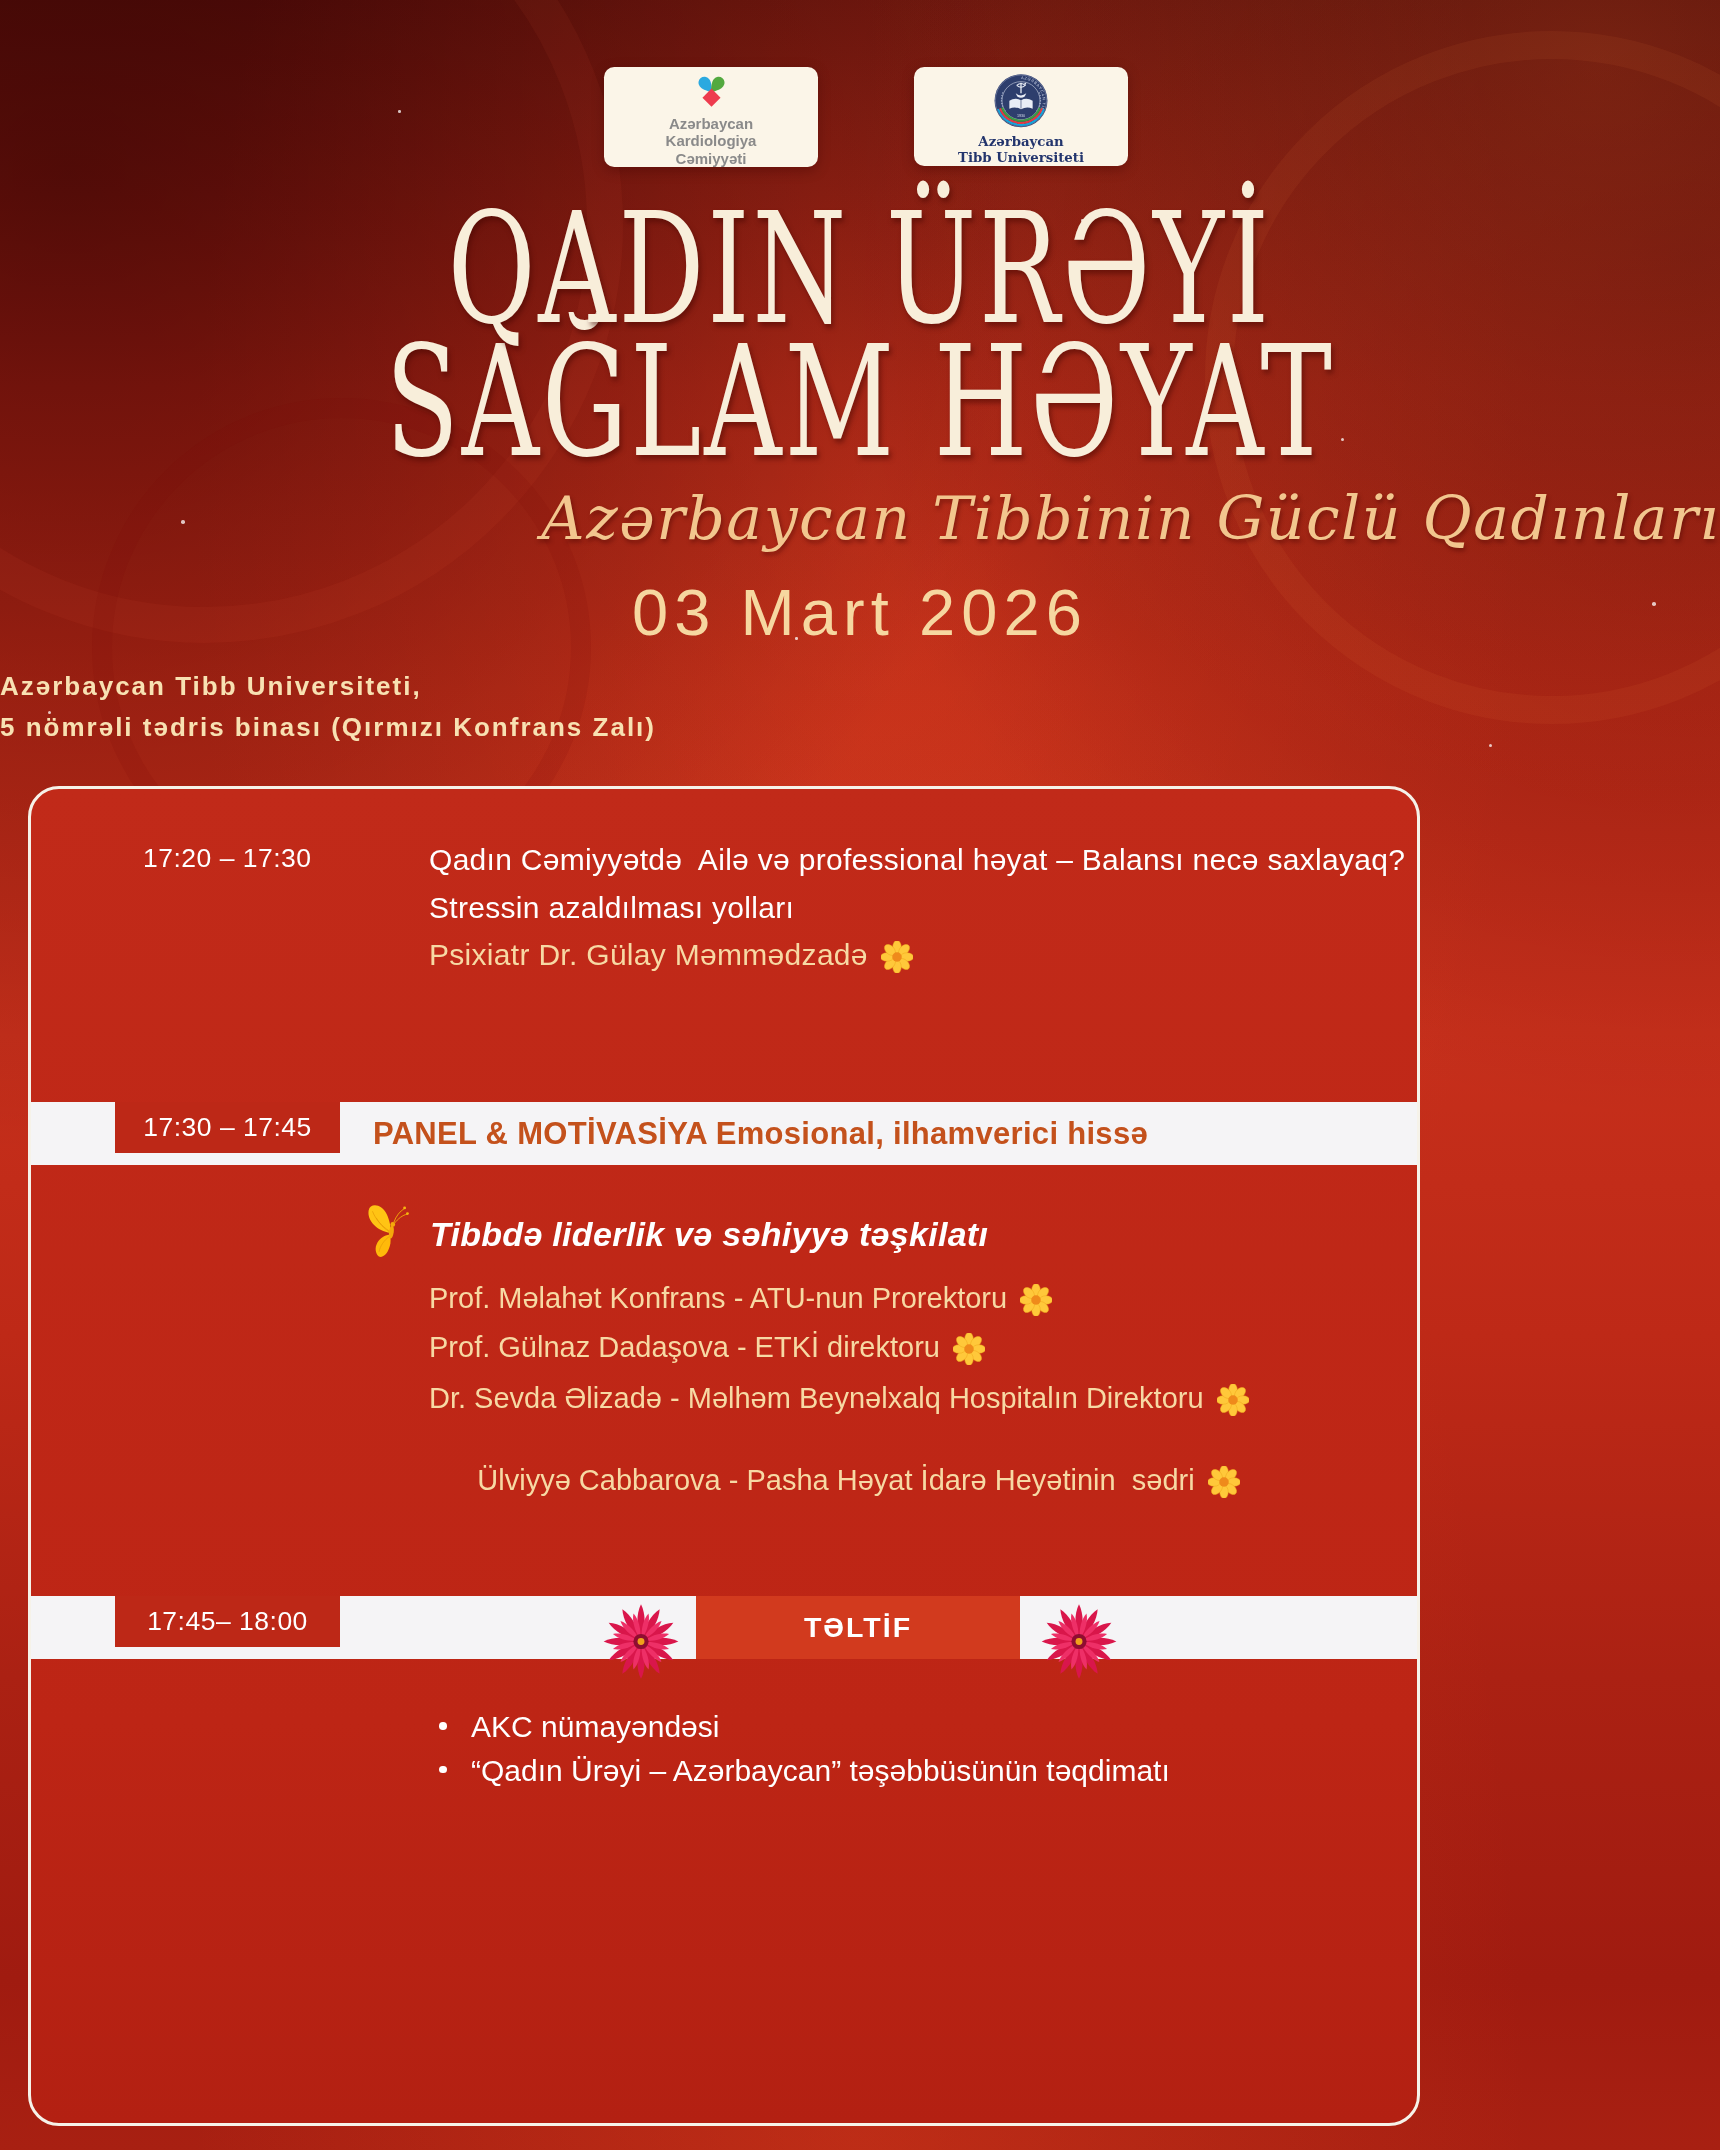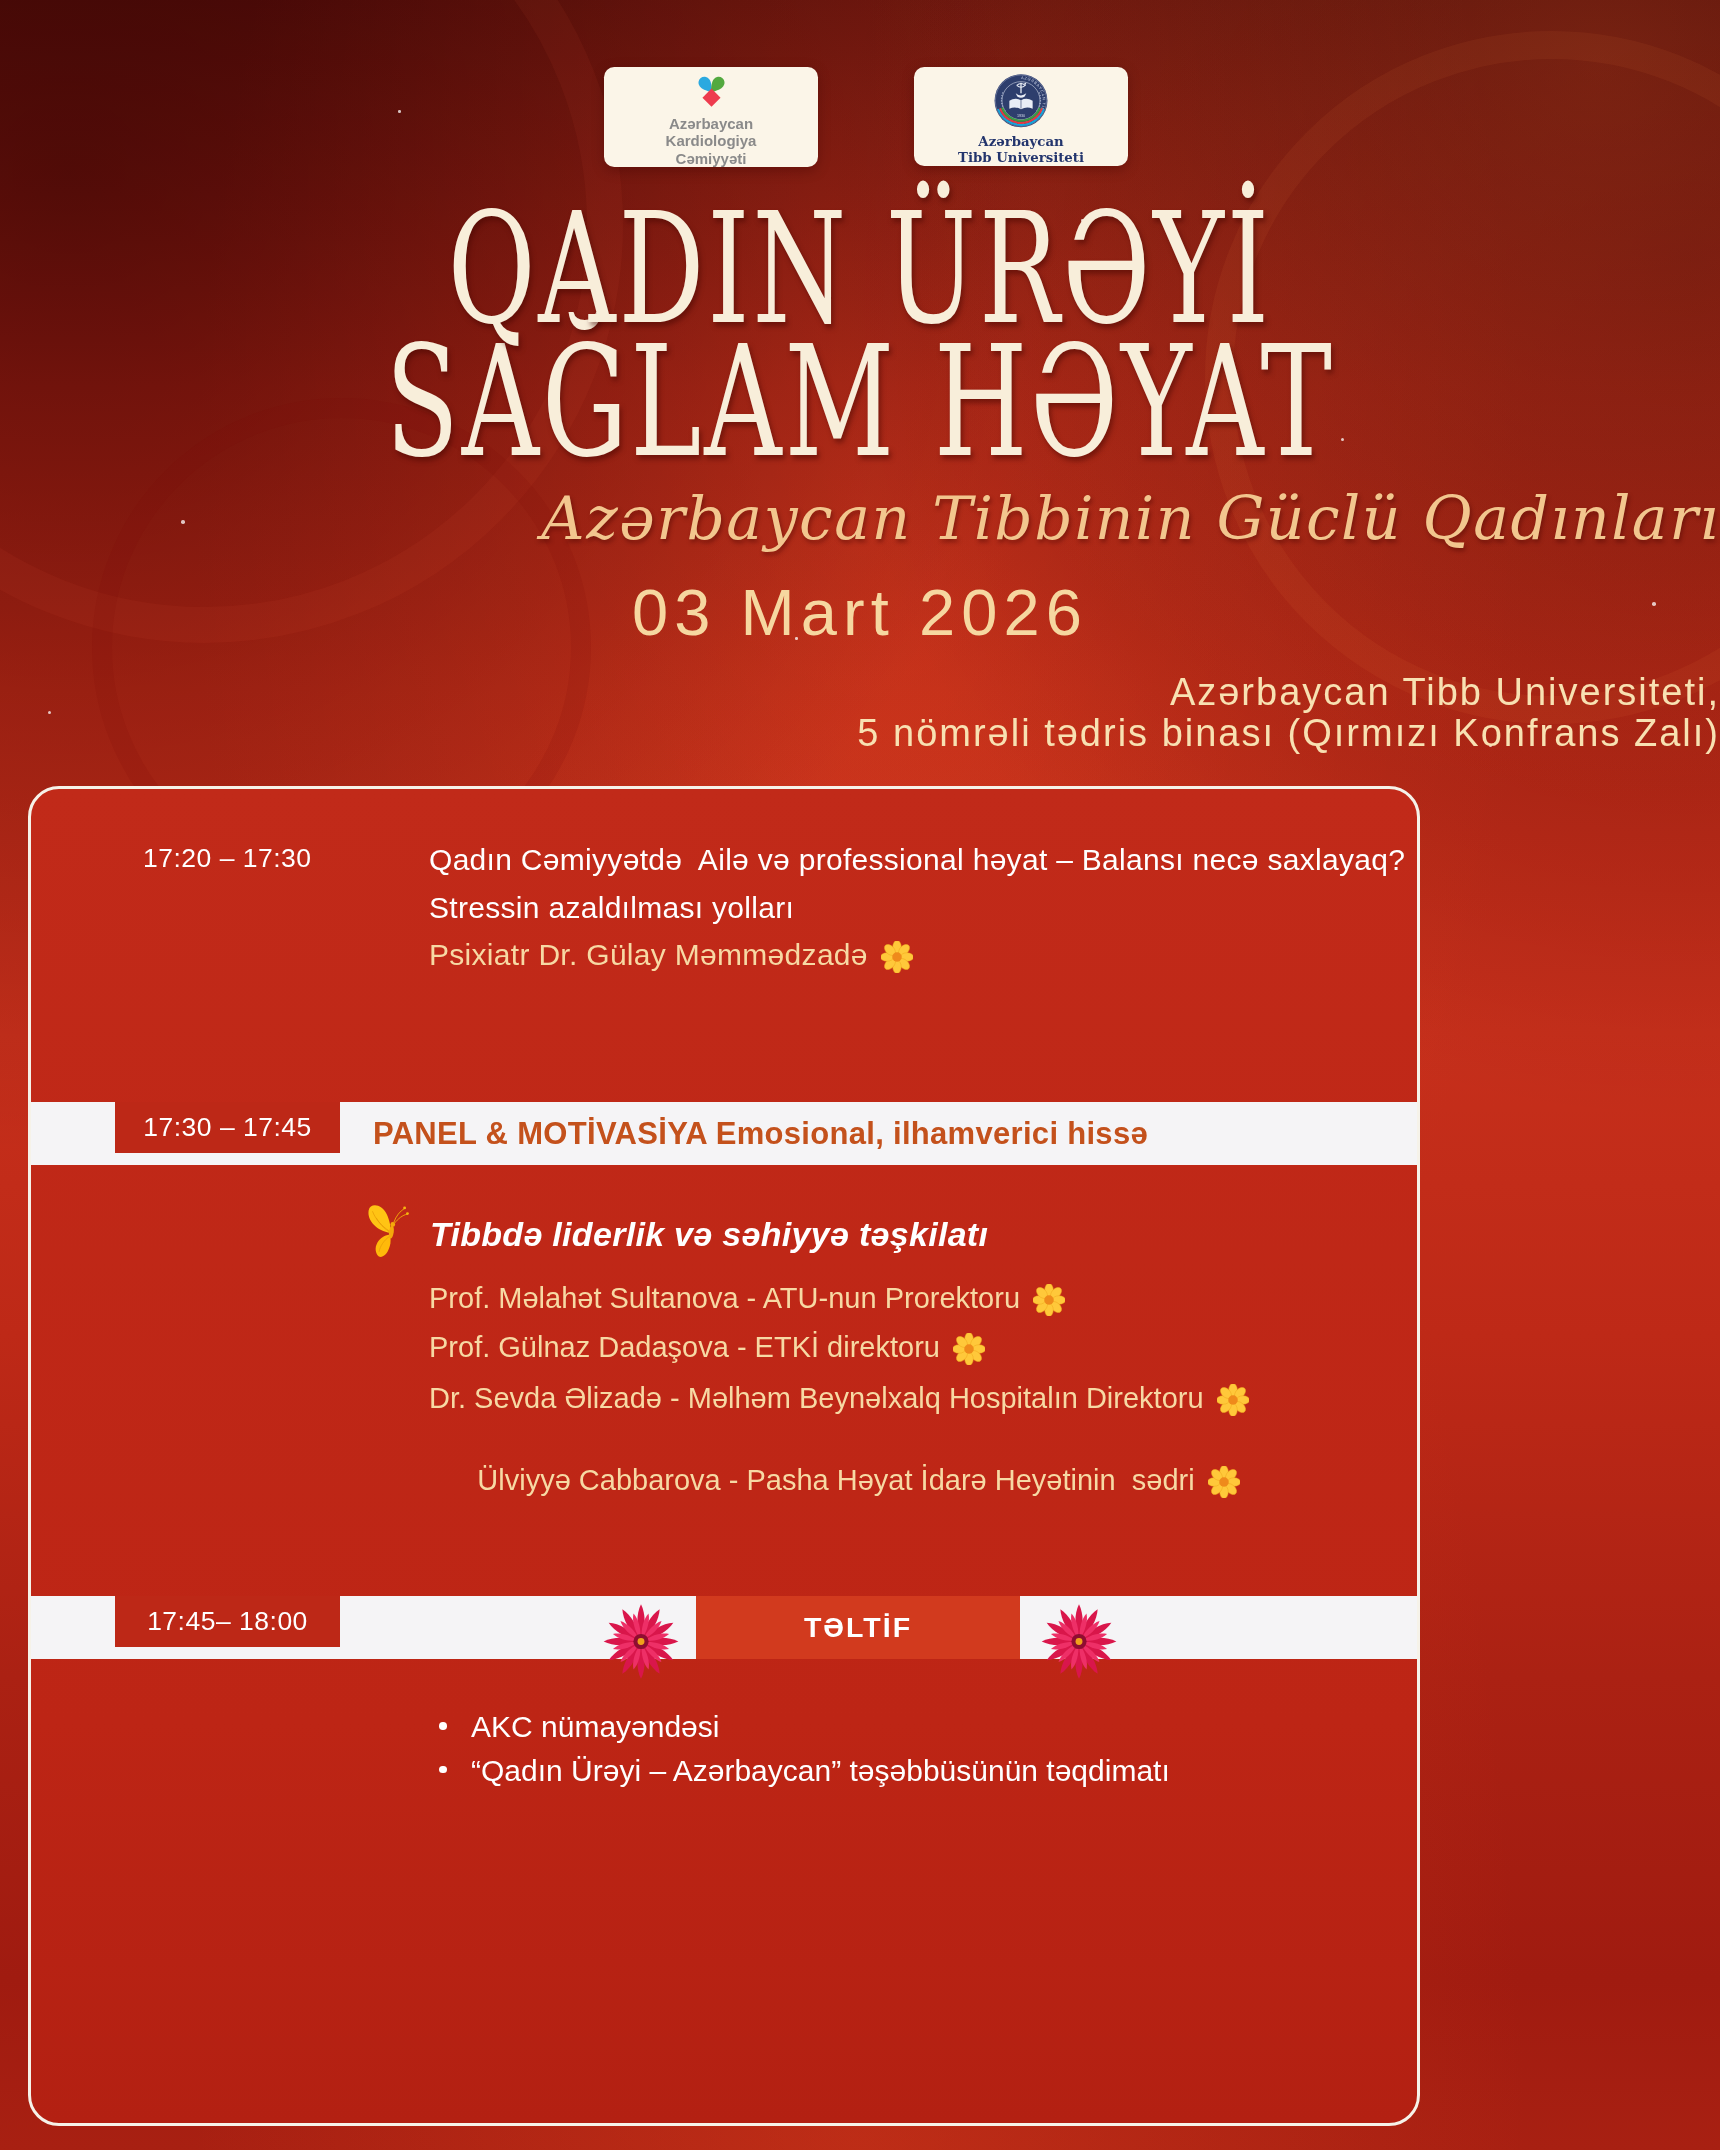--- a/index.html
+++ b/index.html
@@ -41,7 +41,7 @@
     text-shadow:1.5px 2.5px 4.1px rgba(70,5,0,.45);}
   .date{position:absolute;left:0;width:100%;top:575px;text-align:center;
     font-size:65px;font-weight:500;color:#F6D7A0;letter-spacing:6.1px;}
-  .venue{position:absolute;left:0;width:100%;text-align:right;font-size:38px;font-weight:400;color:#F8E1B2;letter-spacing:2px;}
+  .venue{position:absolute;left:0;width:100%;text-align:left;font-size:26px;font-weight:700;color:#F8E1B2;letter-spacing:2px;}
   .venue.v1{top:671px;}
   .venue.v2{top:712px;}
 

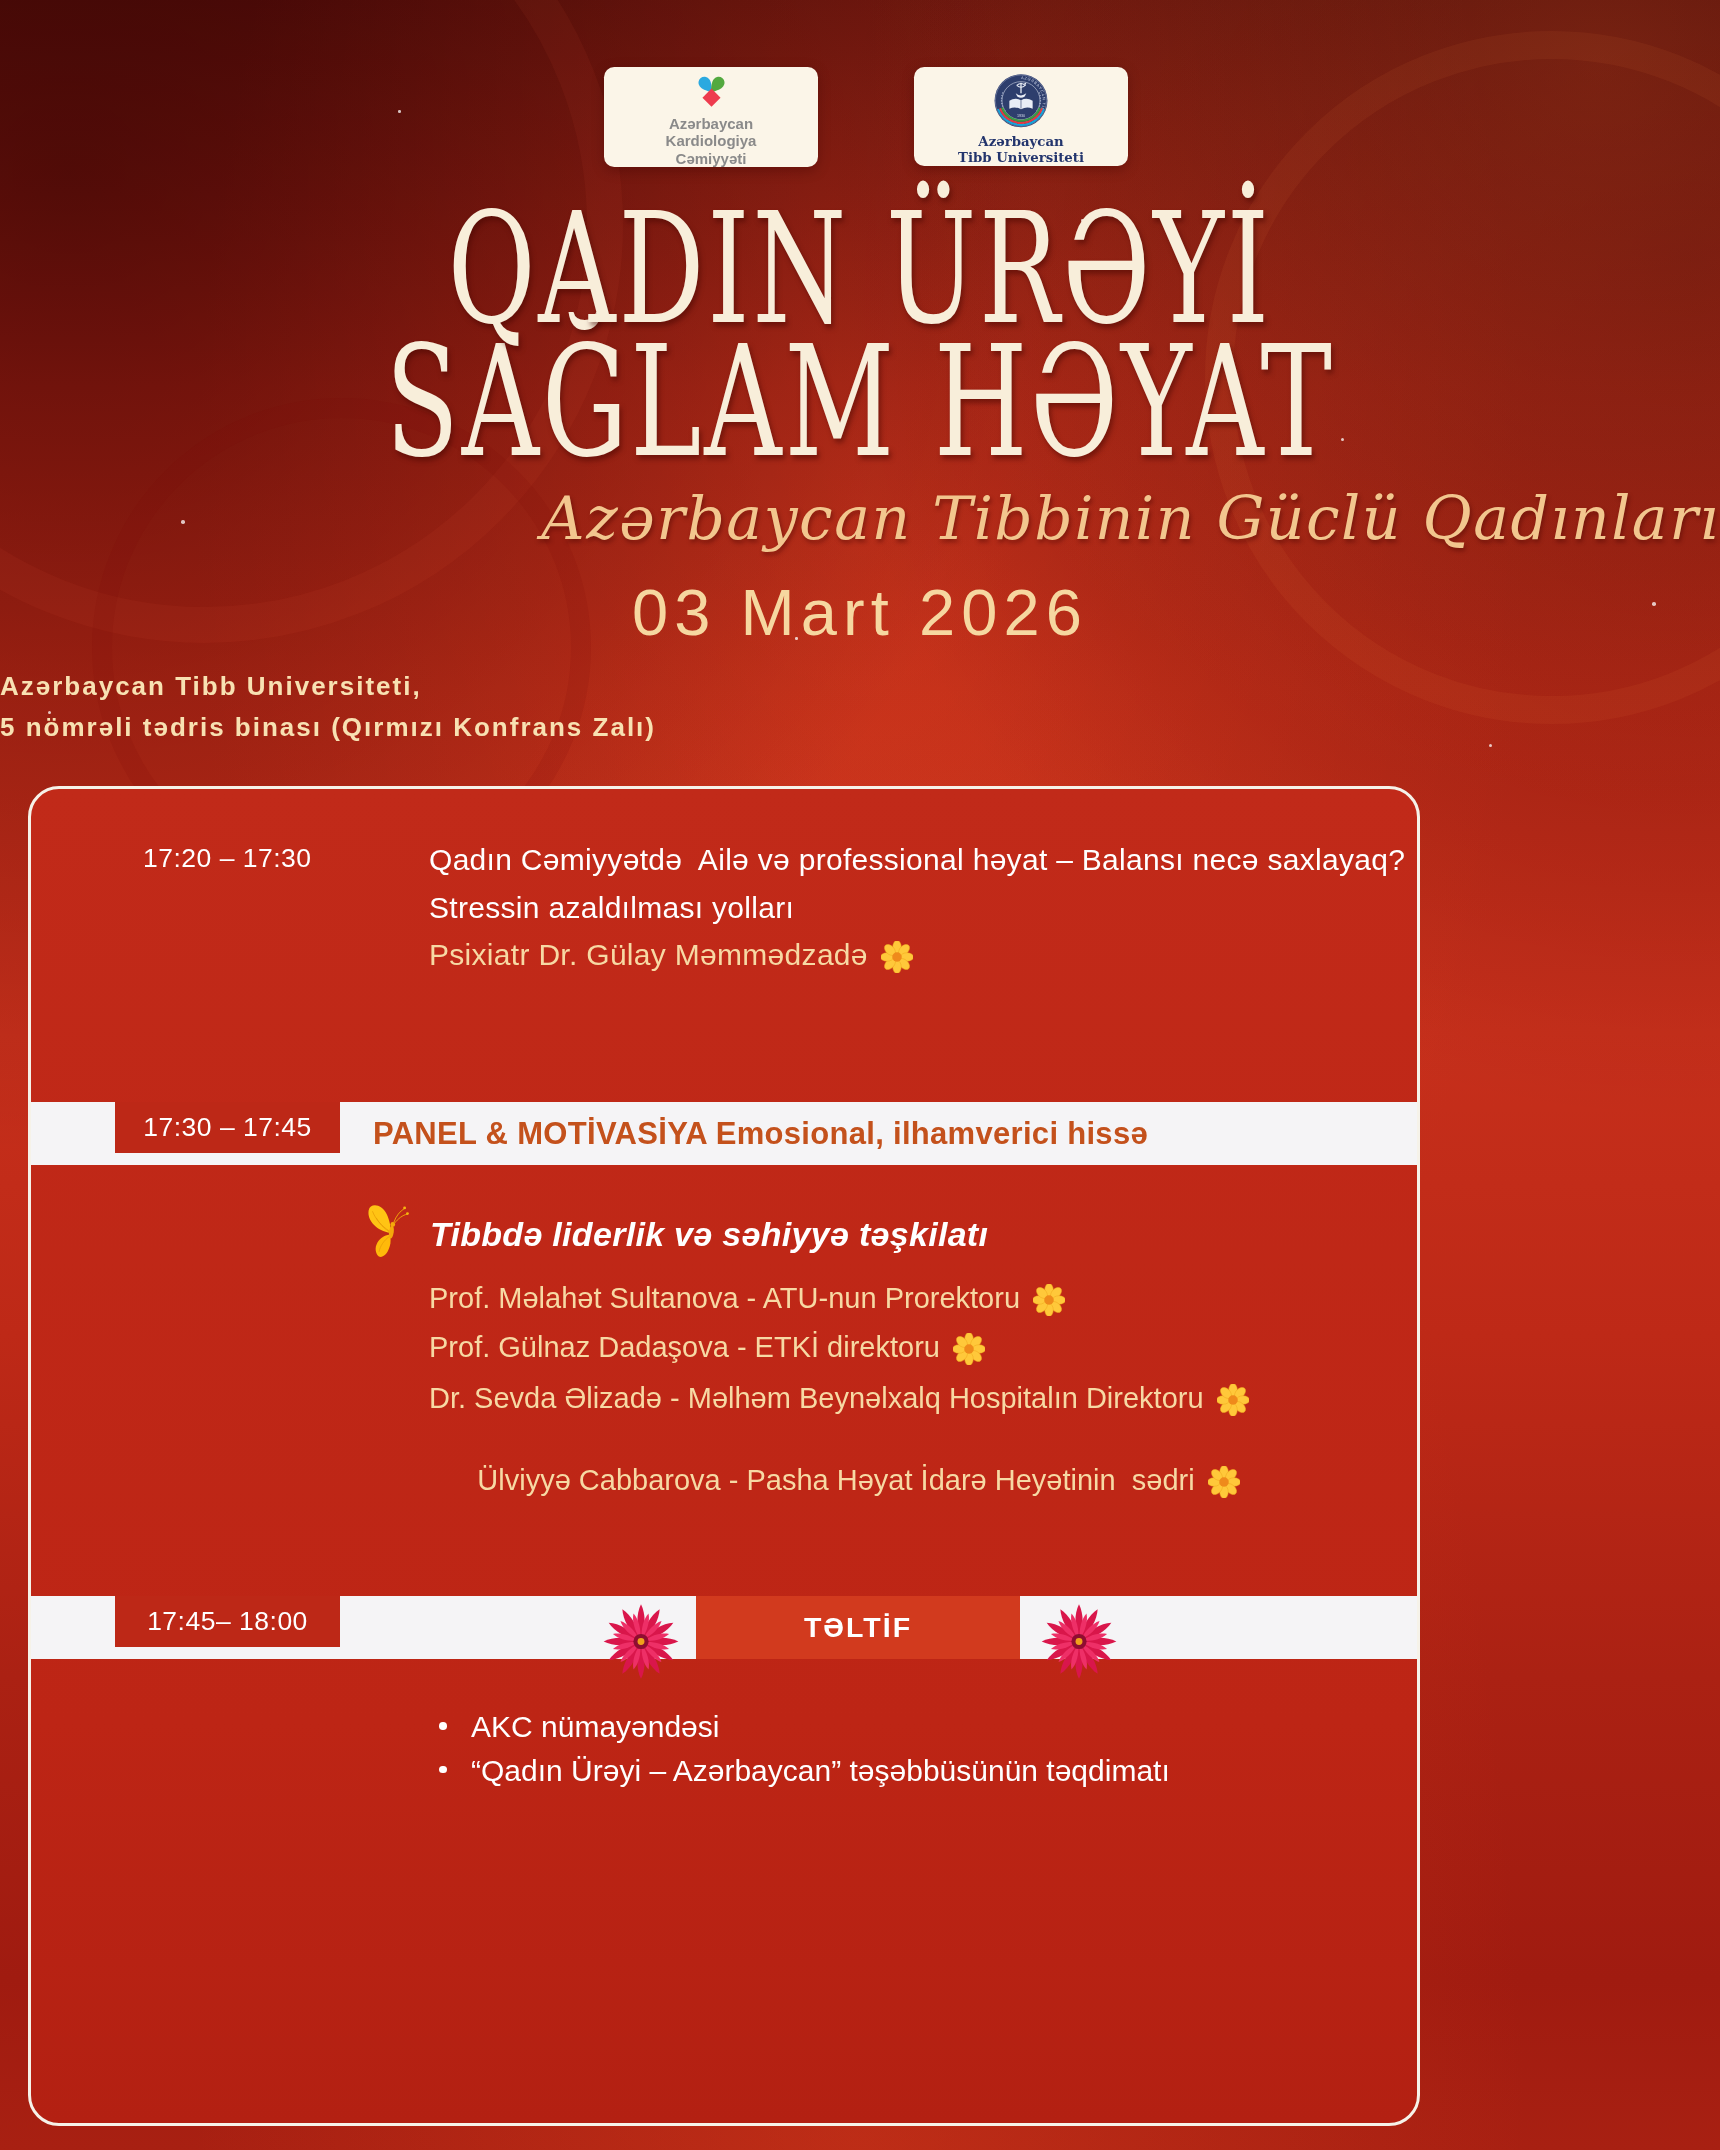--- a/index.html
+++ b/index.html
@@ -265,7 +265,7 @@
       </svg>
     <div class="panel-heading">Tibbdə liderlik və səhiyyə təşkilatı</div>
     <div class="speaker sp1">
-      <span>Prof. Məlahət Sultanova - ATU-nun Prorektoru</span><svg class="flower" viewBox="0 0 64 64">
+      <span>Prof. Məlahət Konfrans - ATU-nun Prorektoru</span><svg class="flower" viewBox="0 0 64 64">
           <use href="#yflower"></use>
         </svg>
     </div>

